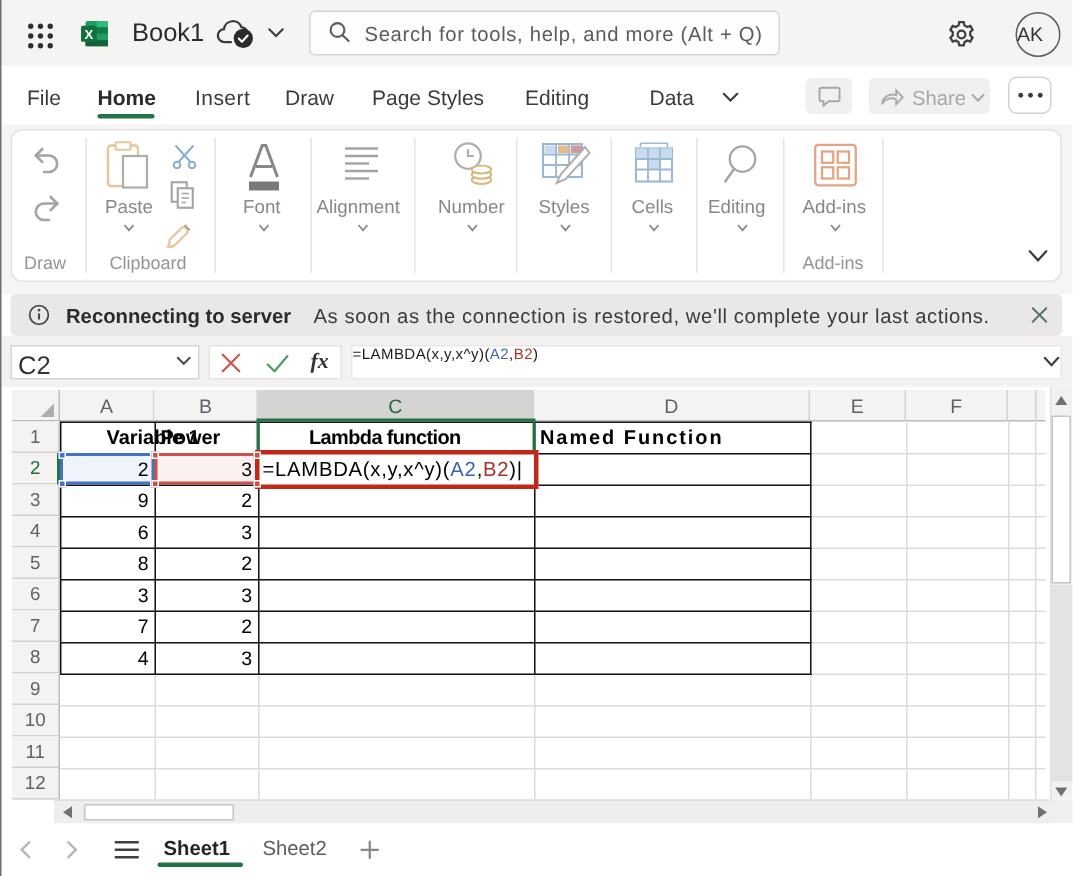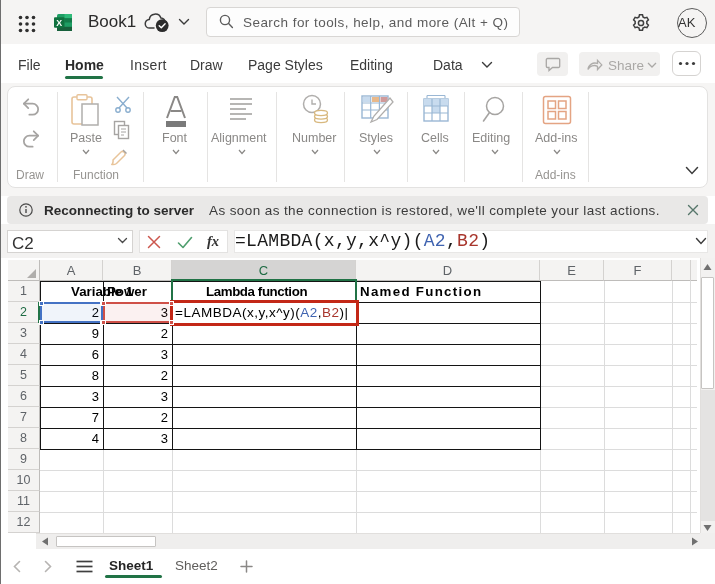--- a/index.html
+++ b/index.html
@@ -178,7 +178,7 @@
     <path d="M2 14 l8-8 a2.5 2.5 0 0 1 3.5 3.5 l-8 8 a6 6 0 0 1-4.5 1 a6 6 0 0 0 1-4.5 z" fill="none" stroke="#e8c49a" stroke-width="1.5"></path>
     <path d="M12 4 l3.5 3.5" stroke="#a6a4a2" stroke-width="1.4"></path>
   </svg>
-<div class="rglbl" style="left:73px">Function</div>
+<div class="rglbl" style="left:73px">Clipboard</div>
 
 <svg class="abs" style="left:162px;top:94px" width="28" height="34" viewBox="0 0 28 34">
 <path d="M5 24 L12.8 3 h2.4 L23 24" fill="none" stroke="#8a8886" stroke-width="2"></path>

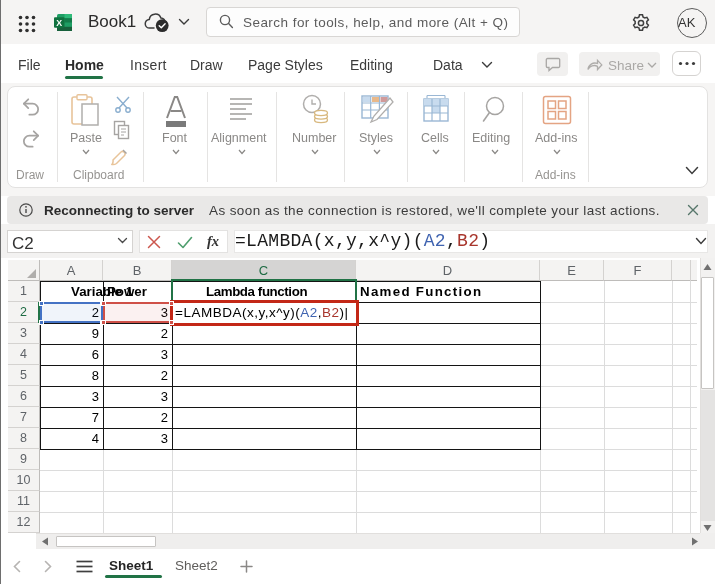--- a/index.html
+++ b/index.html
@@ -34,7 +34,7 @@
 #nametxt { left:12px; top:234px; font-size:17px; color:#333; }
 #fxbox { left:139px; top:230px; width:89px; height:23px; background:#fff; border:1px solid #e3e2e1; }
 #formulabox { left:234px; top:230px; width:474px; height:23px; background:#fff; border:1px solid #e8e7e6; }
-#formulatxt { left:3px; top:3px; font-family:Liberation Mono, monospace; font-size:18px; color:#1a1a1a; letter-spacing:0.3px; }
+#formulatxt { left:3px; top:3px; font-family:Liberation Sans, sans-serif; font-size:10px; color:#1a1a1a; letter-spacing:0.3px; }
 
 #grid { left:1px; top:258px; width:699px; height:275px; background:#fff; }
 

